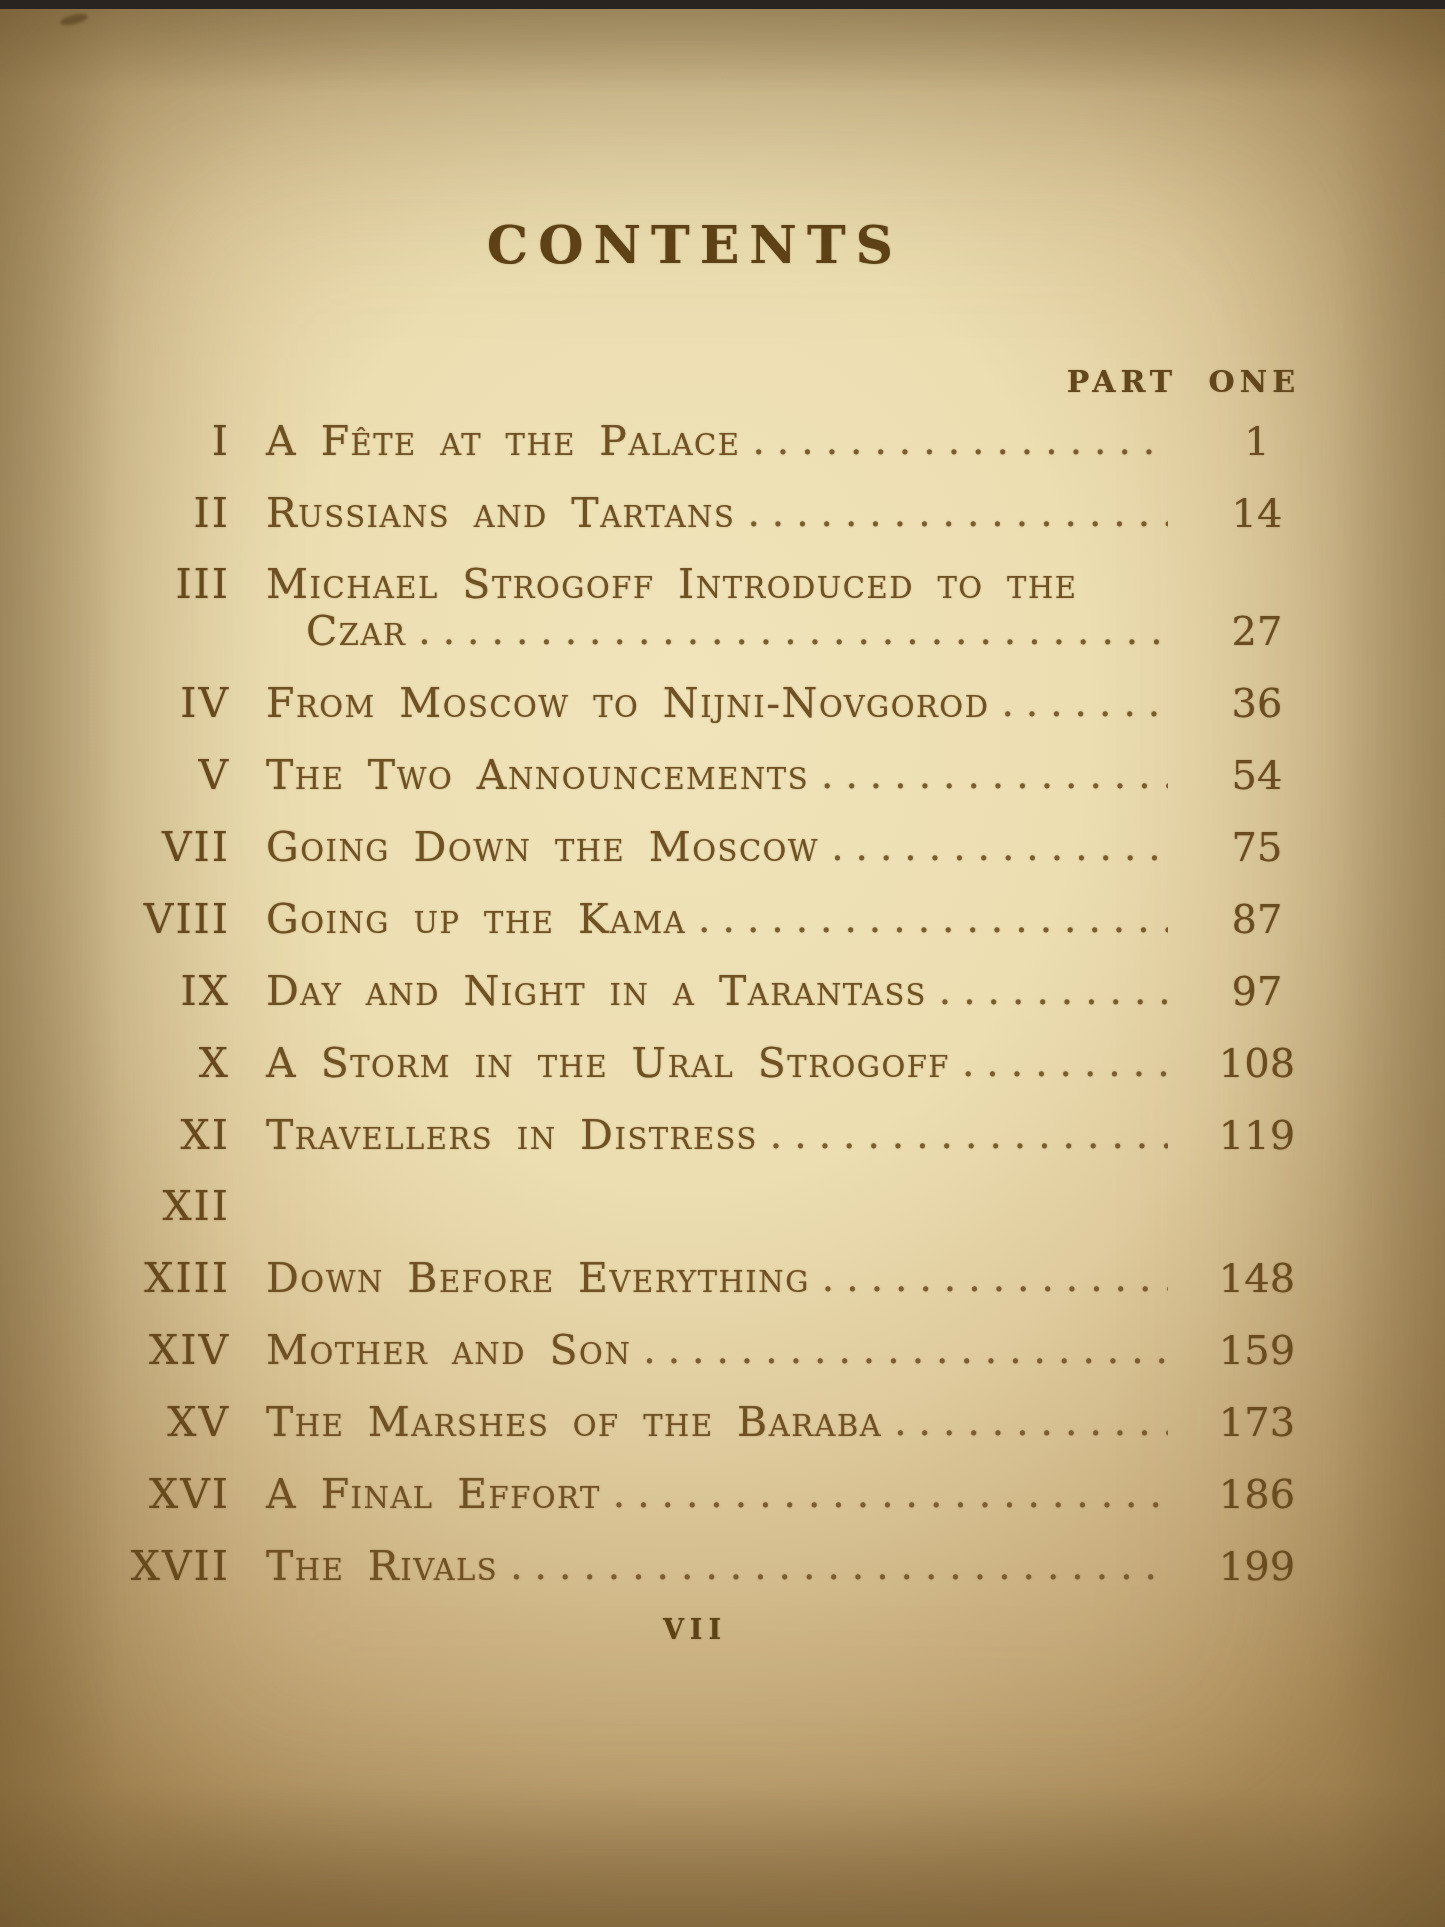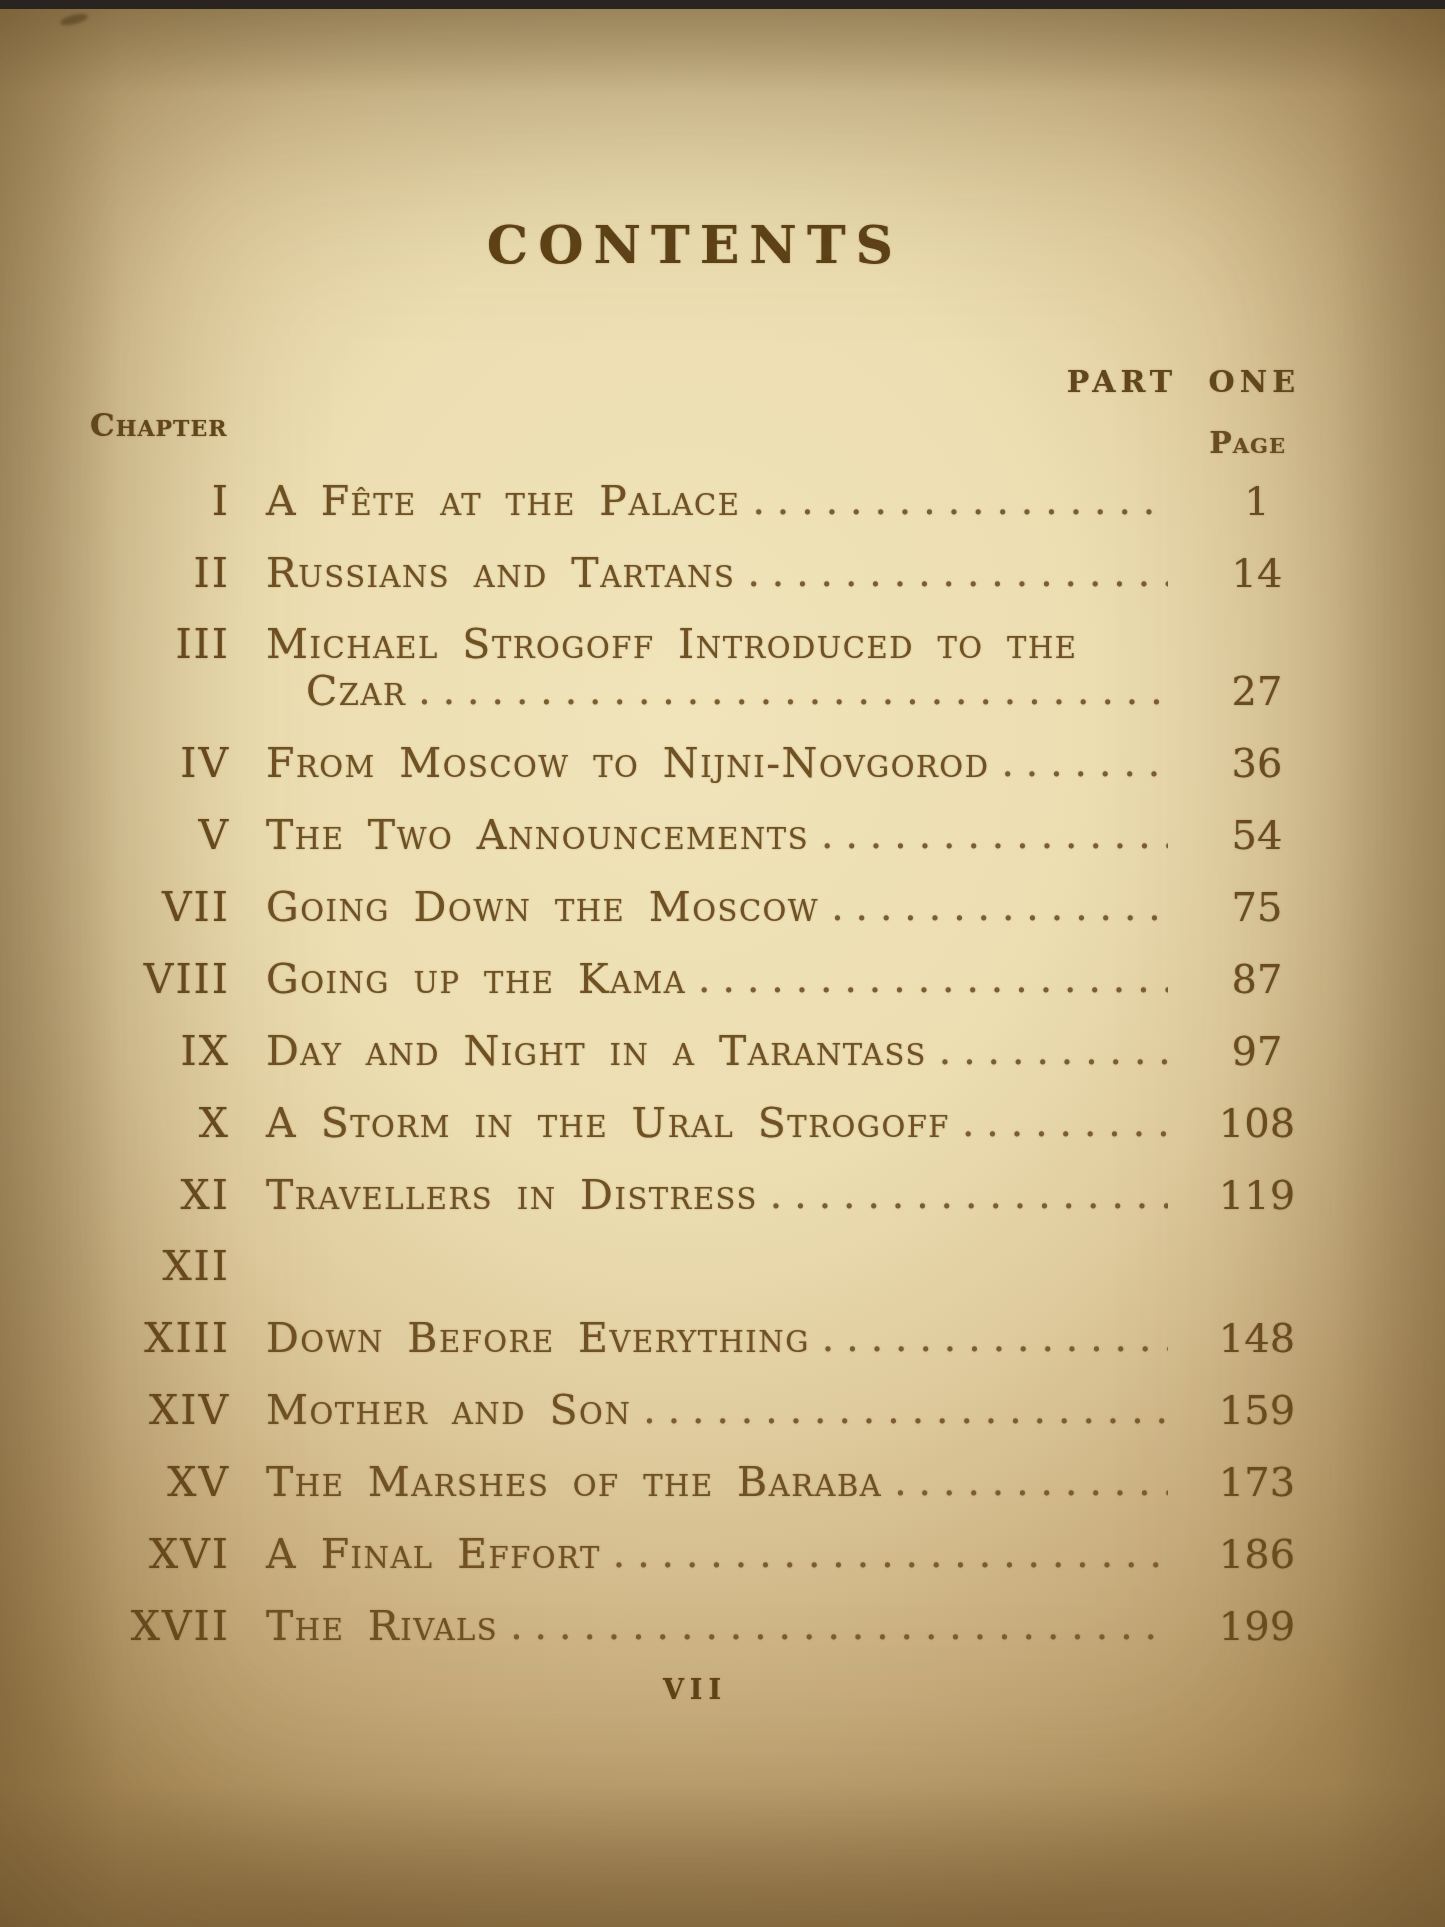--- a/index.html
+++ b/index.html
@@ -107,10 +107,6 @@
     <h1 class="contents-title">CONTENTS</h1>
     <div class="part-heading">PART ONE</div>
 
-    <div class="cols-header">
-      <span class="chapter-label">Chapter</span>
-      <span class="page-label">Page</span>
-    </div>
 
     <div class="entries" id="entries">
   <div class="entry">

